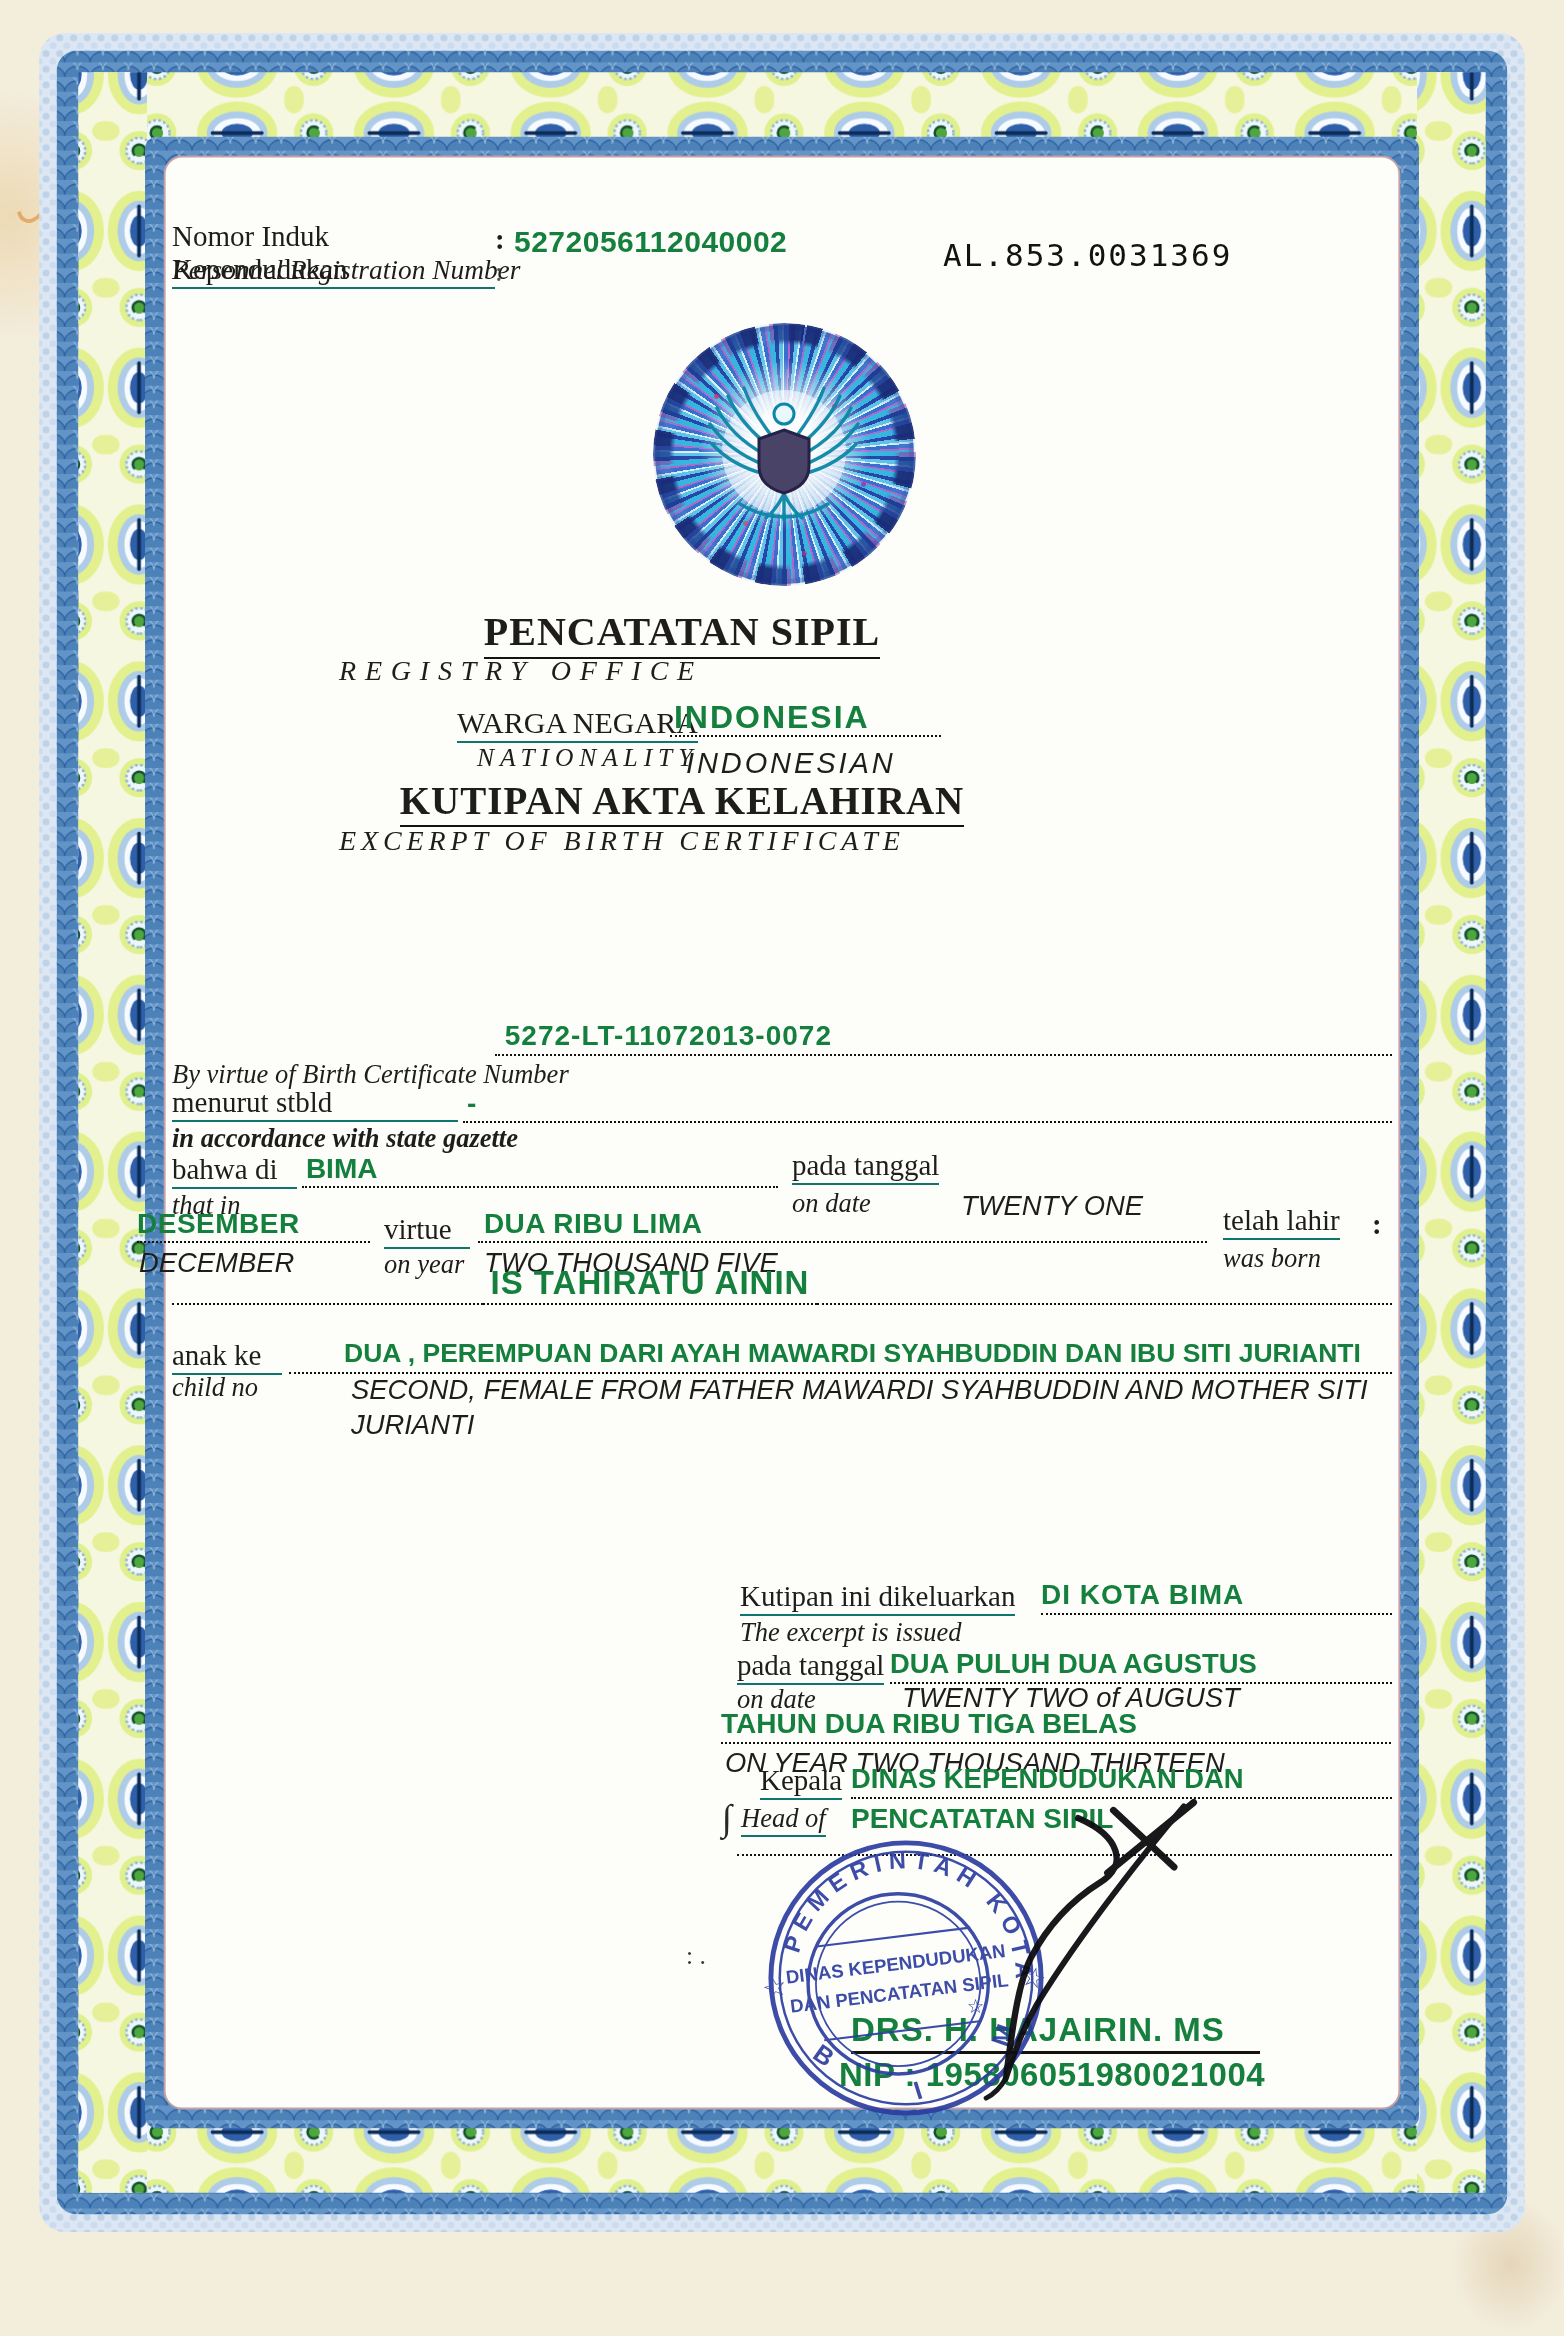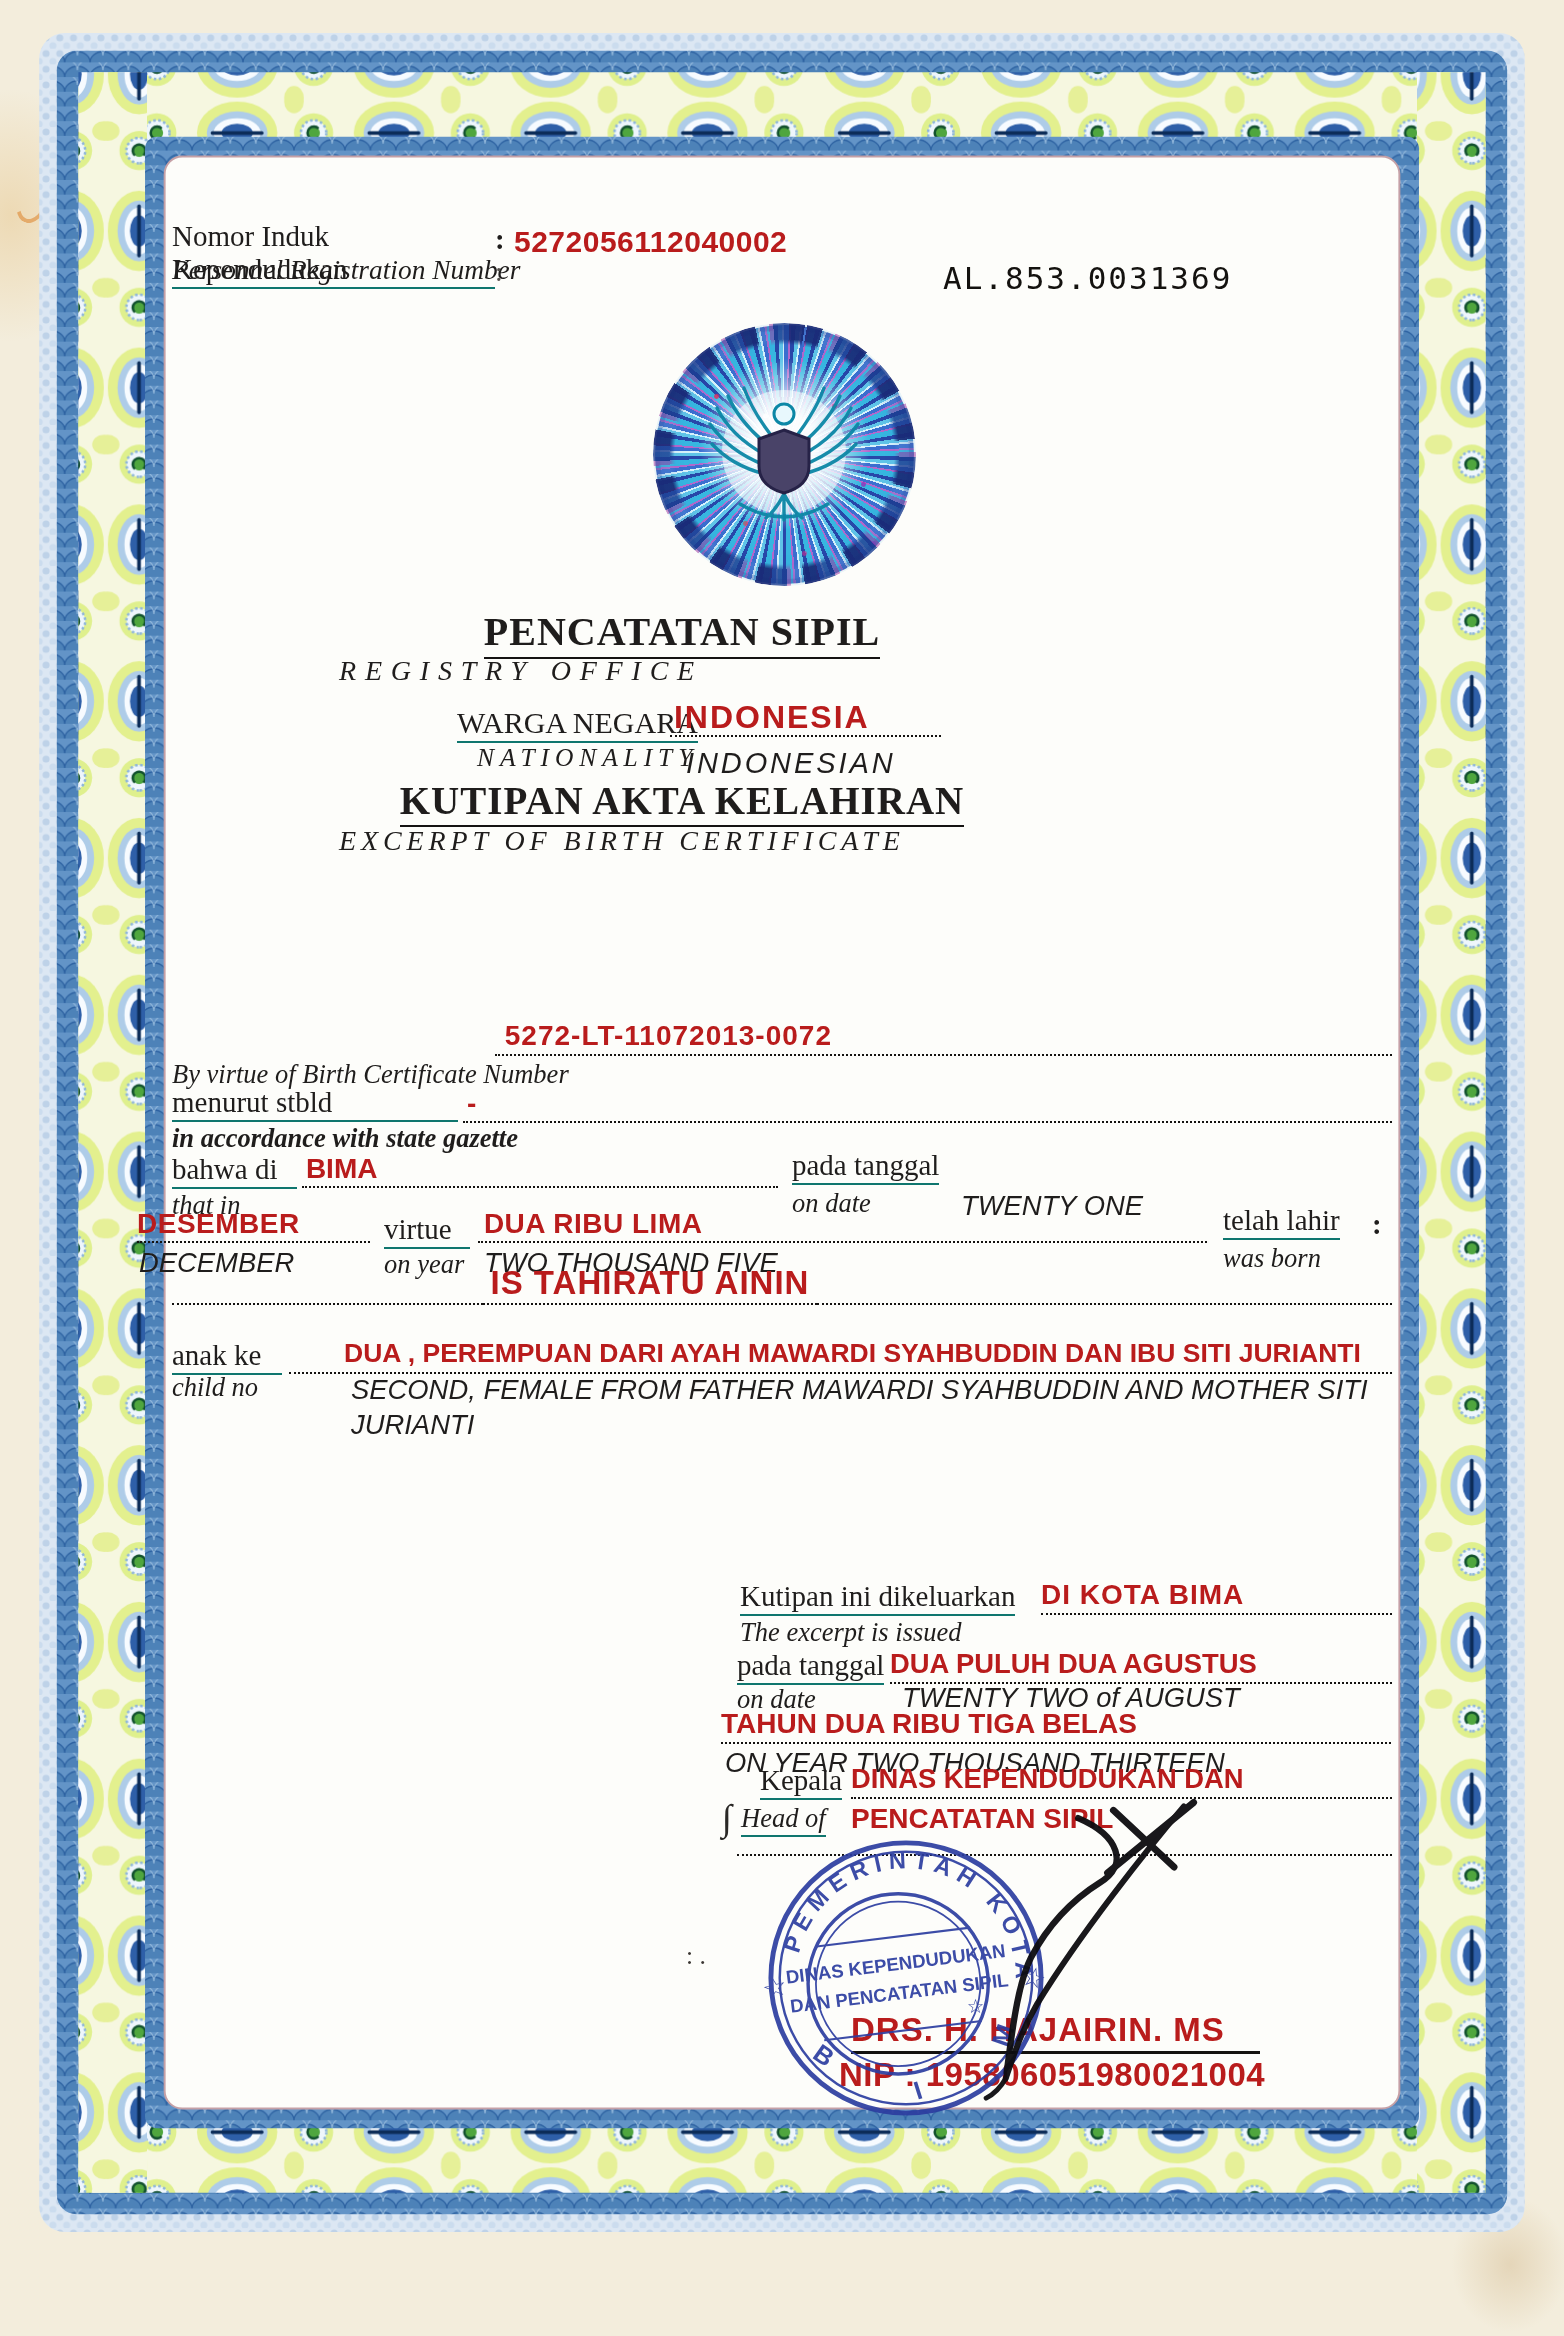--- a/index.html
+++ b/index.html
@@ -15,7 +15,7 @@
   .u3{border-bottom:2.9px solid #151312;padding-bottom:2px;display:inline-block;}
   .lead{border-bottom:2.9px dotted #141210;display:flex;align-items:center;}
   .lead>span{padding-bottom:1px;white-space:nowrap;}
-  .val{font-family:"Liberation Sans","DejaVu Sans",sans-serif;font-weight:bold;color:#b91c1c;}
+  .val{font-family:"Liberation Sans","DejaVu Sans",sans-serif;font-weight:bold;color:#15803d;}
   .content{position:absolute;inset:0;z-index:2;}
   
   .stain1{left:0;top:88px;width:108px;height:255px;z-index:0;

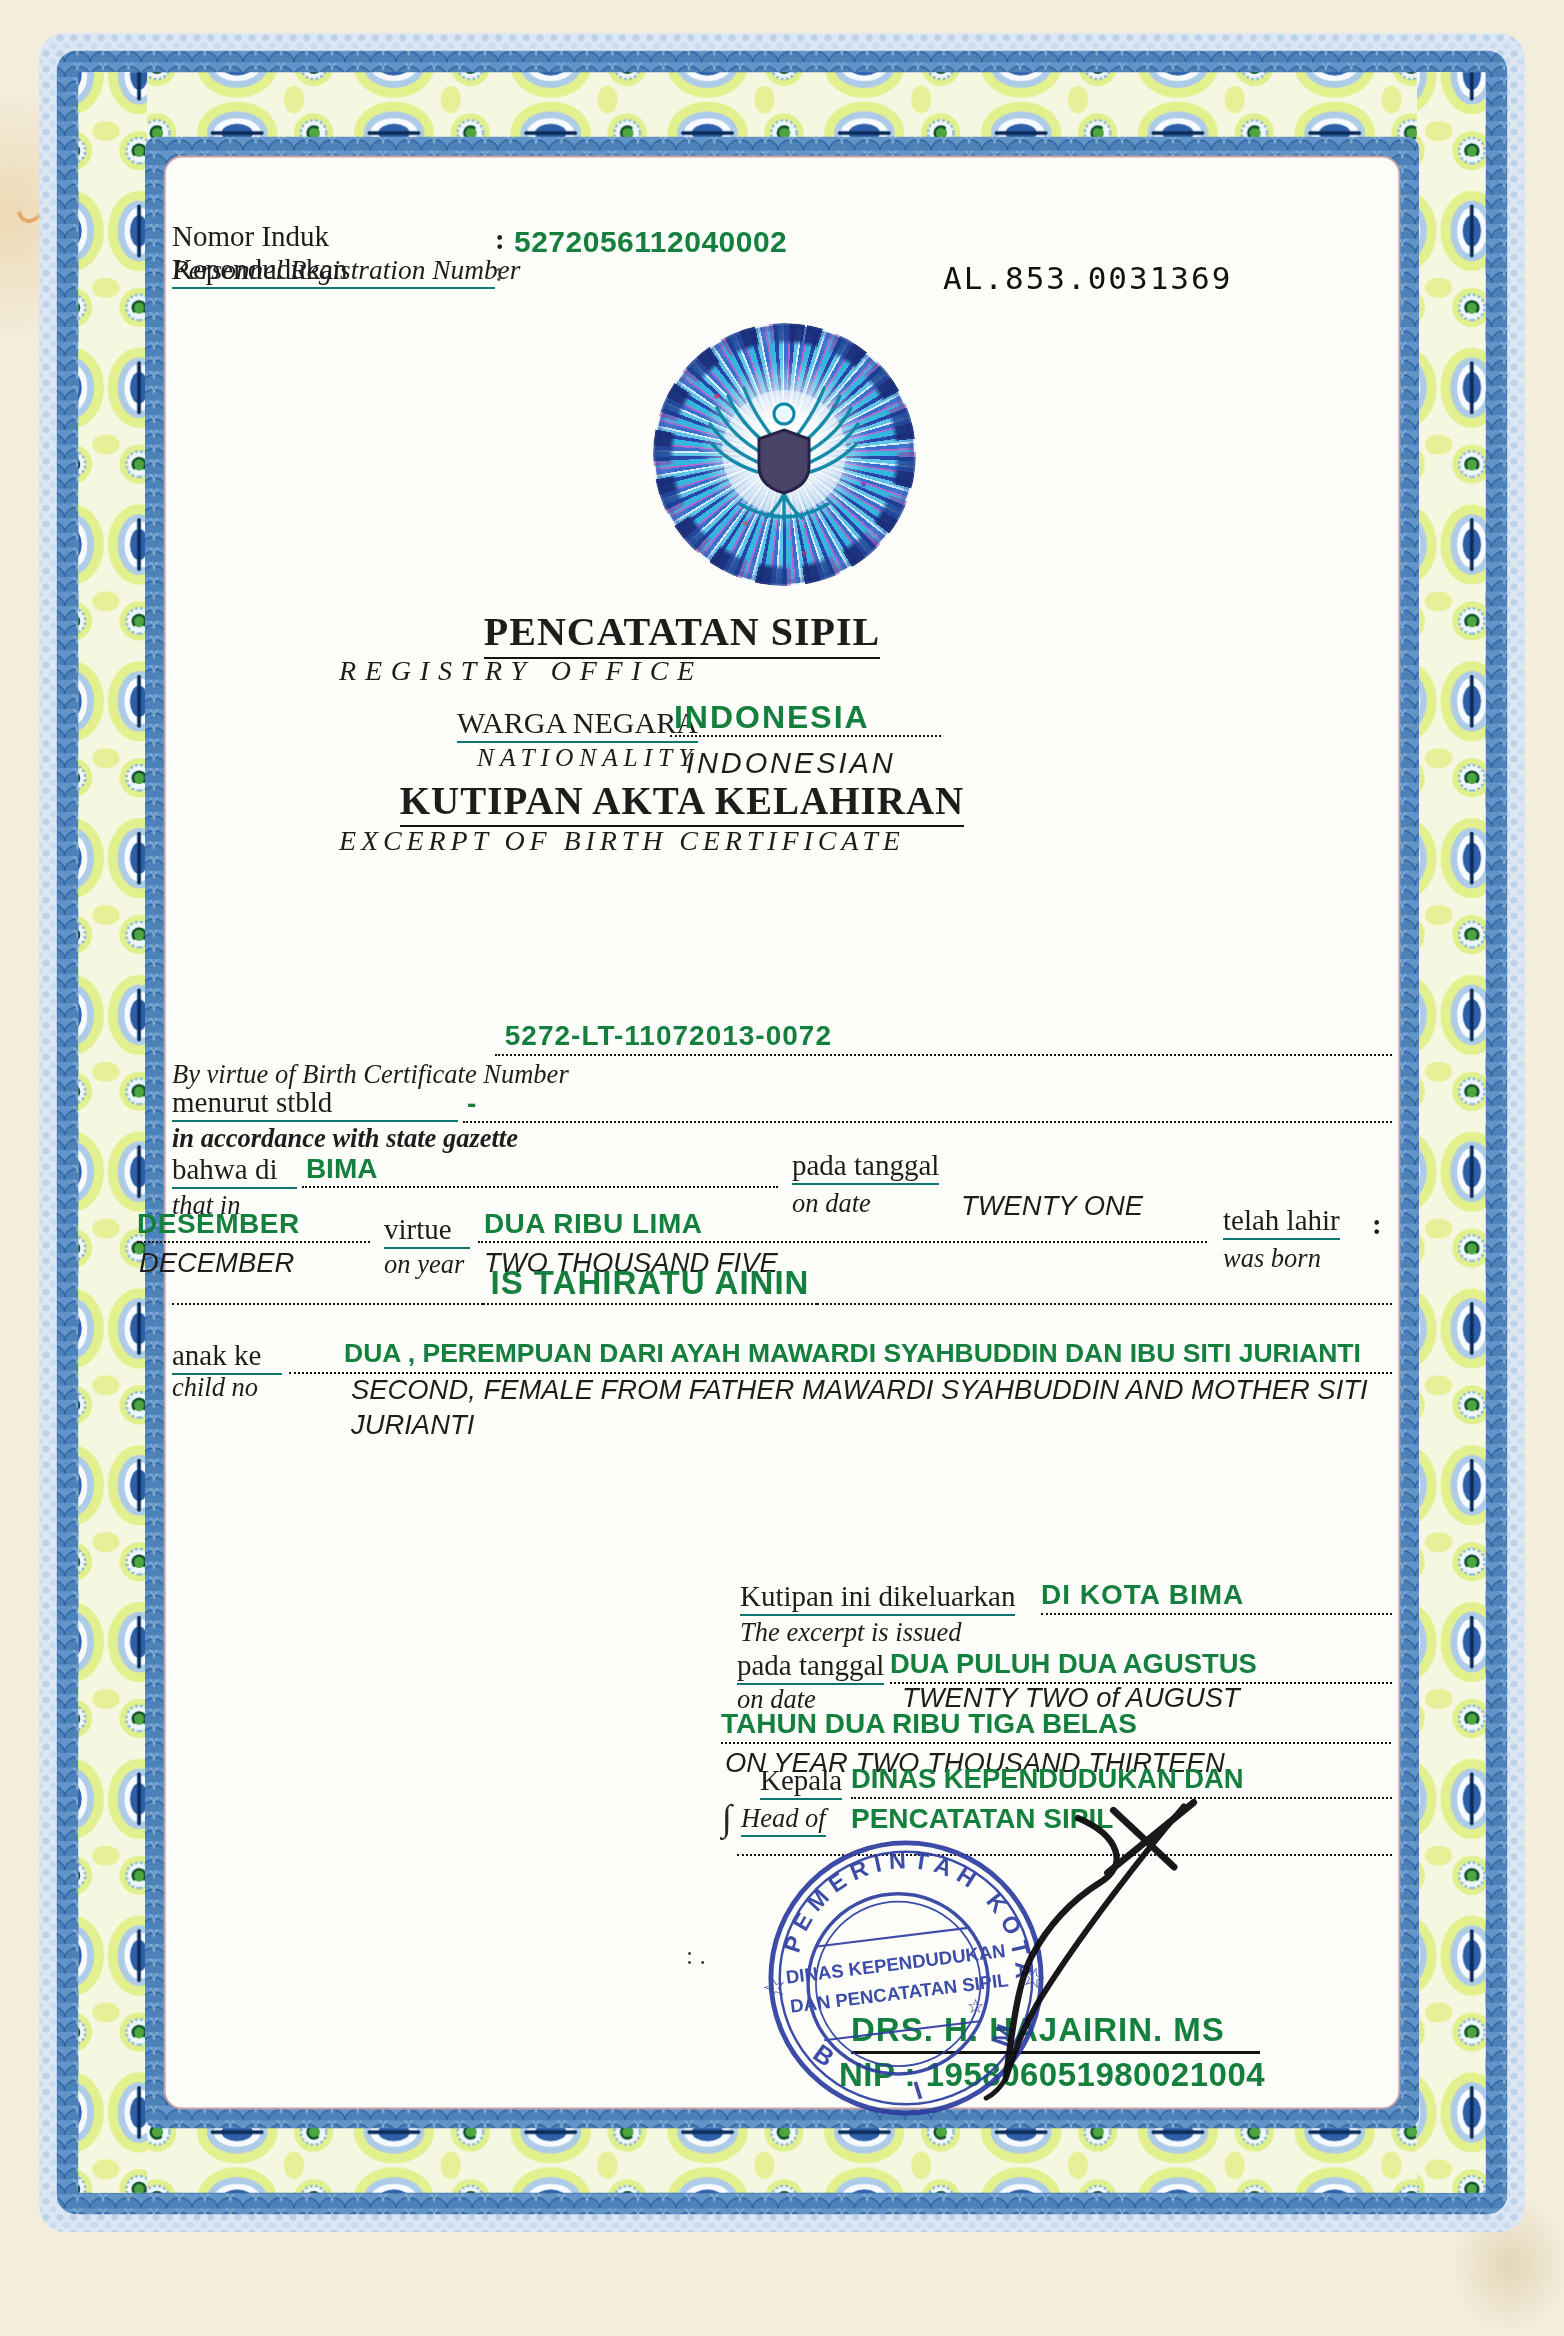--- a/index.html
+++ b/index.html
@@ -8,7 +8,7 @@
   .abs{position:absolute;}
   .ser{font-family:"Liberation Serif","DejaVu Serif",serif;}
   .sans{font-family:"Liberation Sans","DejaVu Sans",sans-serif;}
-  .mono{font-family:"DejaVu Sans Mono","Liberation Mono",monospace;margin-top:23px;}
+  .mono{font-family:"DejaVu Sans Mono","Liberation Mono",monospace;}
   .it{font-style:italic;}
   .b{font-weight:bold;}
   .u{border-bottom:2px solid #0f766e;padding-bottom:1px;display:inline-block;}

